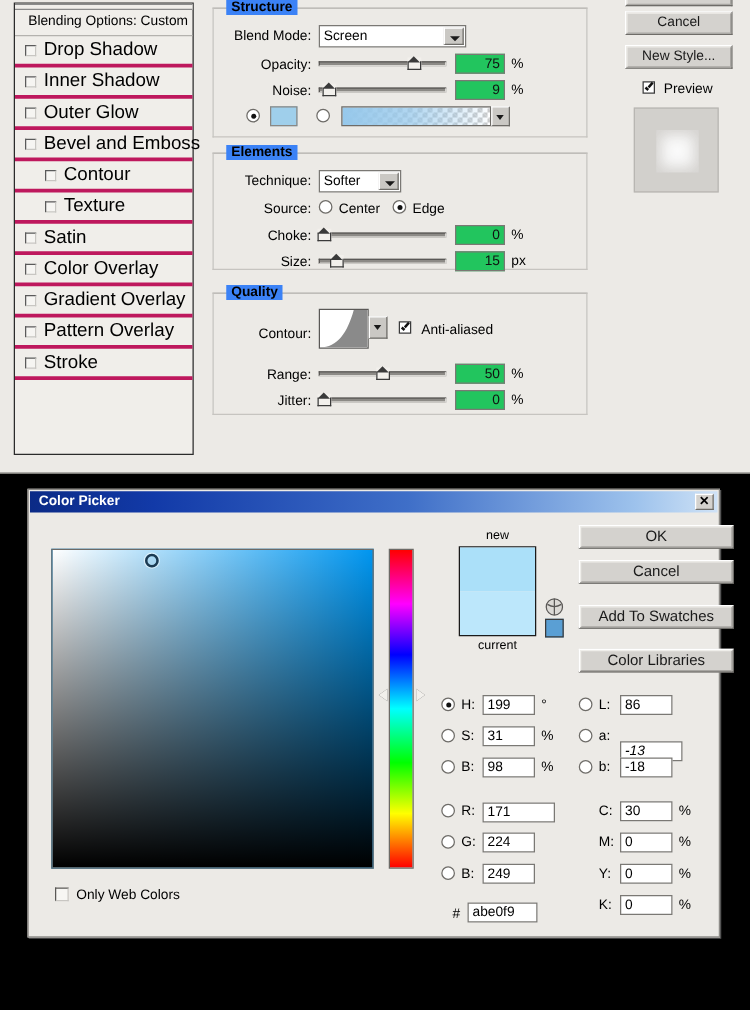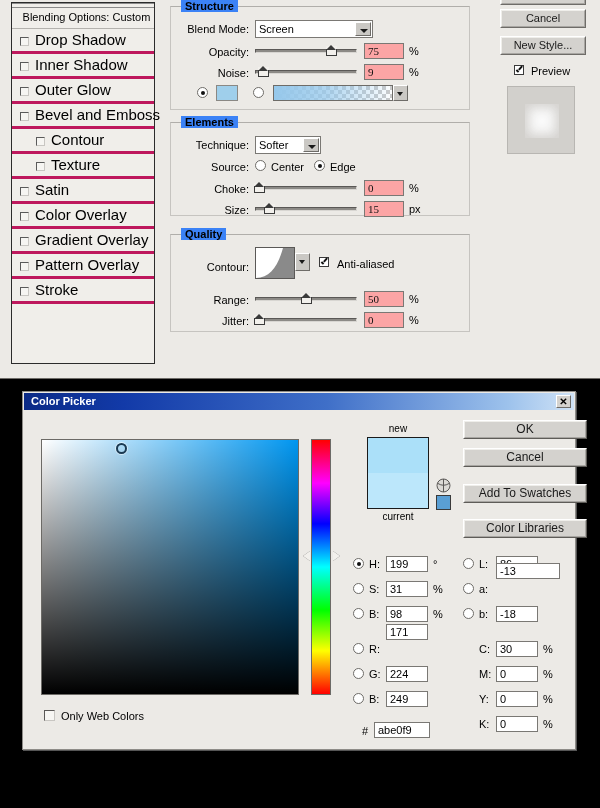--- a/index.html
+++ b/index.html
@@ -82,9 +82,9 @@
   }
   .lbl{position:absolute;text-align:right;font-size:11px;white-space:nowrap;}
   .fld{
-    position:absolute;background:#fca5a5;border:1px solid #7a7874;
+    position:absolute;background:#22c55e;border:1px solid #7a7874;
     box-sizing:border-box;font-size:11px;line-height:14px;
-    padding:0 3px;text-align:left;color:#111;font-family:Liberation Serif, serif;
+    padding:0 3px;text-align:right;color:#111;
   }
   .unit{position:absolute;font-size:11px;}
   .combo{

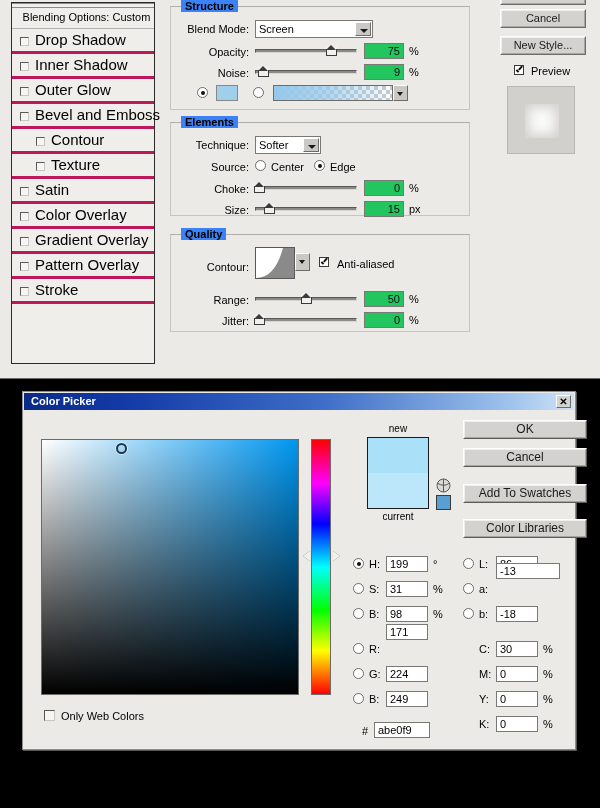--- a/index.html
+++ b/index.html
@@ -481,7 +481,7 @@
       <div class="cpfld" style="left:473px;top:164px;width:42px;"><span>86</span></div>
       <div class="cpradio" style="left:440px;top:191px;"></div>
       <span class="cpf" style="left:456px;top:191px;">a:</span>
-      <div class="cpfld" style="left:473px;top:171px;width:64px;"><span>-13</span></div>
+      <div class="cpfld" style="left:473px;top:201px;width:50px;font-style:italic;"><span>-13</span></div>
       <div class="cpradio" style="left:440px;top:216px;"></div>
       <span class="cpf" style="left:456px;top:216px;">b:</span>
       <div class="cpfld" style="left:473px;top:214px;width:42px;"><span>-18</span></div>

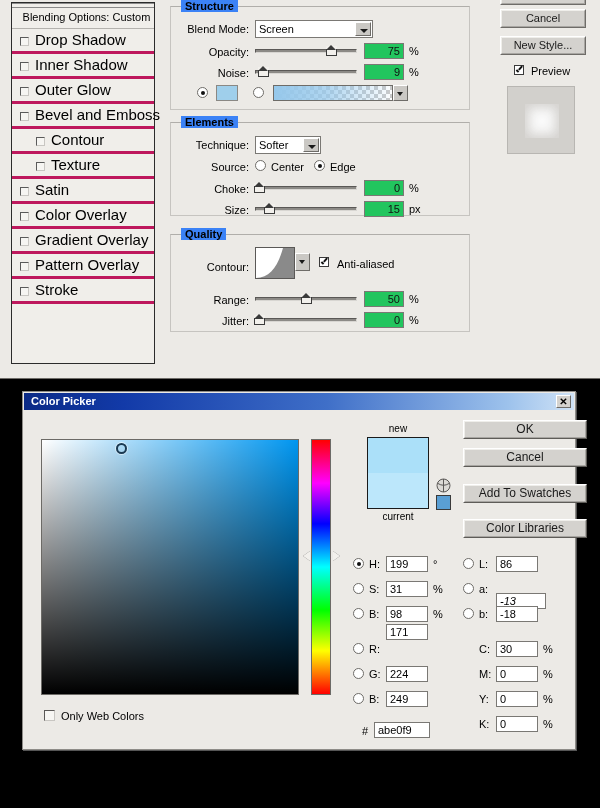--- a/index.html
+++ b/index.html
@@ -469,7 +469,7 @@
       <span class="cpf" style="left:410px;top:216px;">%</span>
       <div class="cpradio" style="left:330px;top:251px;"></div>
       <span class="cpf" style="left:346px;top:251px;">R:</span>
-      <div class="cpfld" style="left:363px;top:232px;width:42px;"><span>171</span></div>
+      <div class="cpfld" style="left:363px;top:250px;width:58px;"><span>171</span></div>
       <div class="cpradio" style="left:330px;top:276px;"></div>
       <span class="cpf" style="left:346px;top:276px;">G:</span>
       <div class="cpfld" style="left:363px;top:274px;width:42px;"><span>224</span></div>

